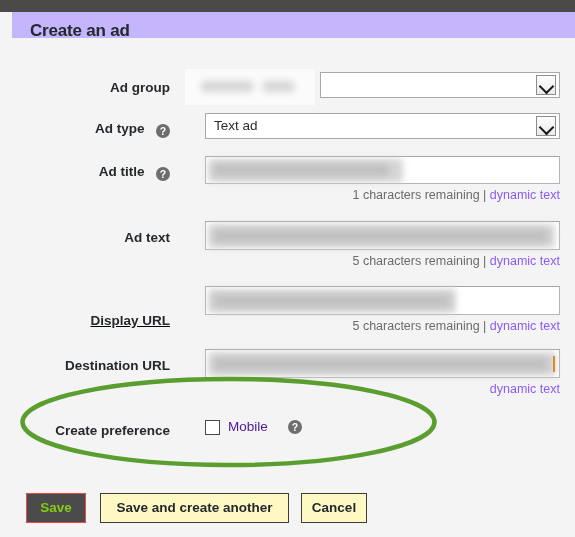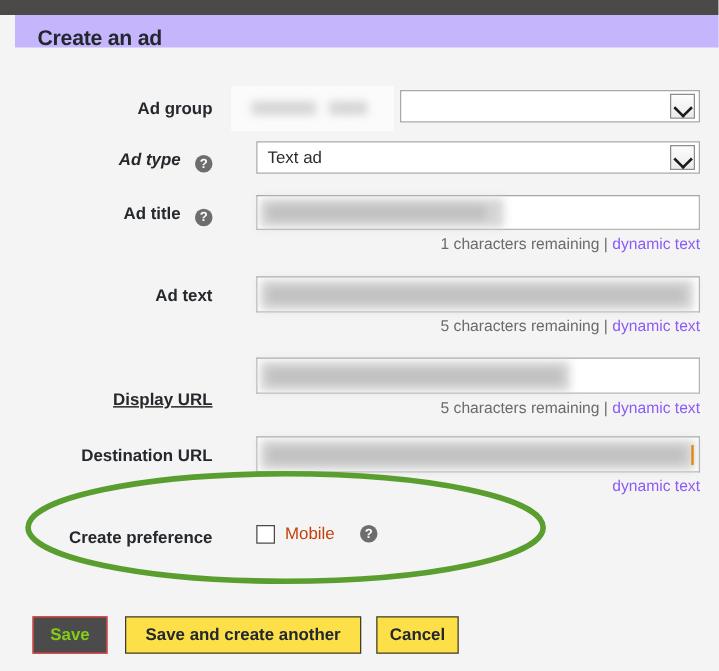--- a/index.html
+++ b/index.html
@@ -268,7 +268,7 @@
 
     <div class="row" style="top:63px;height:30px;">
       <div class="lbl-wrap" style="top:6px;">
-        <span class="lbl" style="position:static;display:inline;font-style:italic;">Ad type</span>
+        <span class="lbl" style="position:static;display:inline;">Ad type</span>
         <span class="help-icon">?</span>
       </div>
       <div class="select-field" style="left:205px;top:0px;width:355px;">

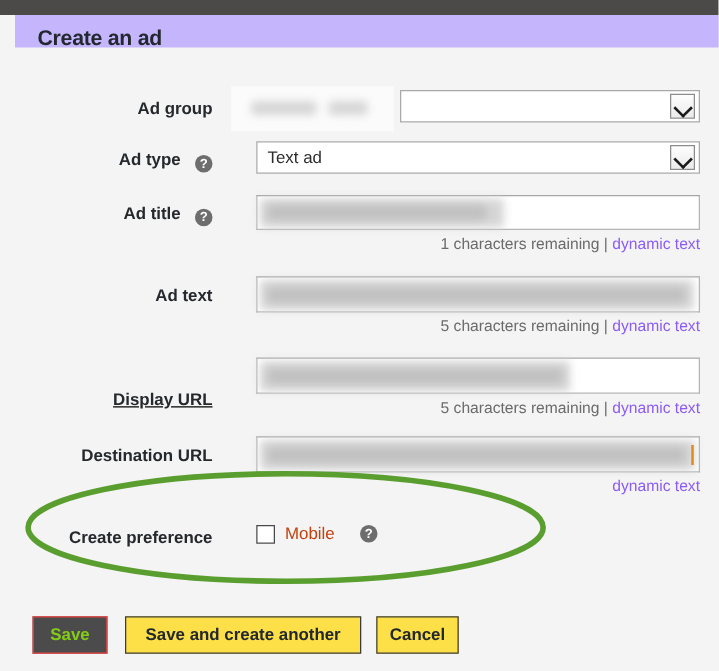--- a/index.html
+++ b/index.html
@@ -200,7 +200,7 @@
   .checkbox-label {
     position: absolute;
     font-size: 13.5px;
-    color: #c2410c;
+    color: #4c1d95;
     white-space: nowrap;
   }
 

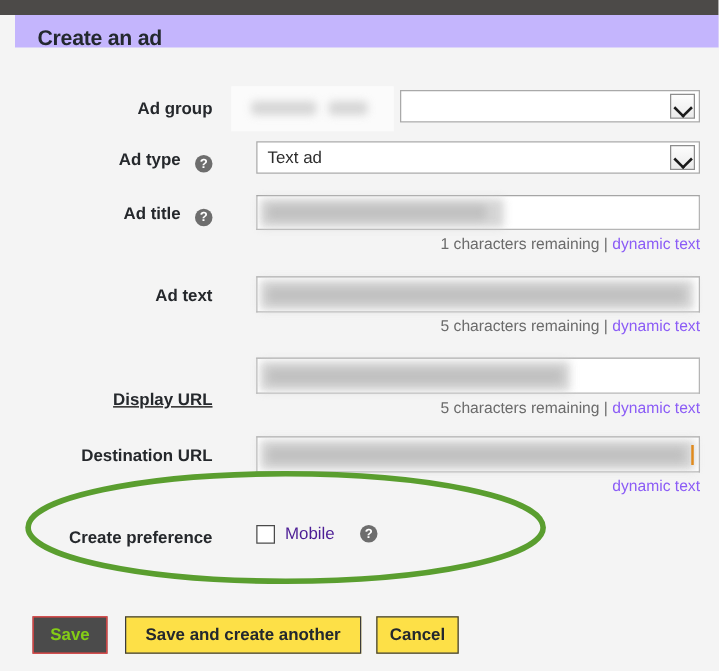--- a/index.html
+++ b/index.html
@@ -223,7 +223,7 @@
     border: 1px solid #ef4444;
   }
   .btn-default {
-    background: #fde047;
+    background: #fef9c3;
     color: #23282e;
     border: 1.5px solid #3c3c3c;
   }

